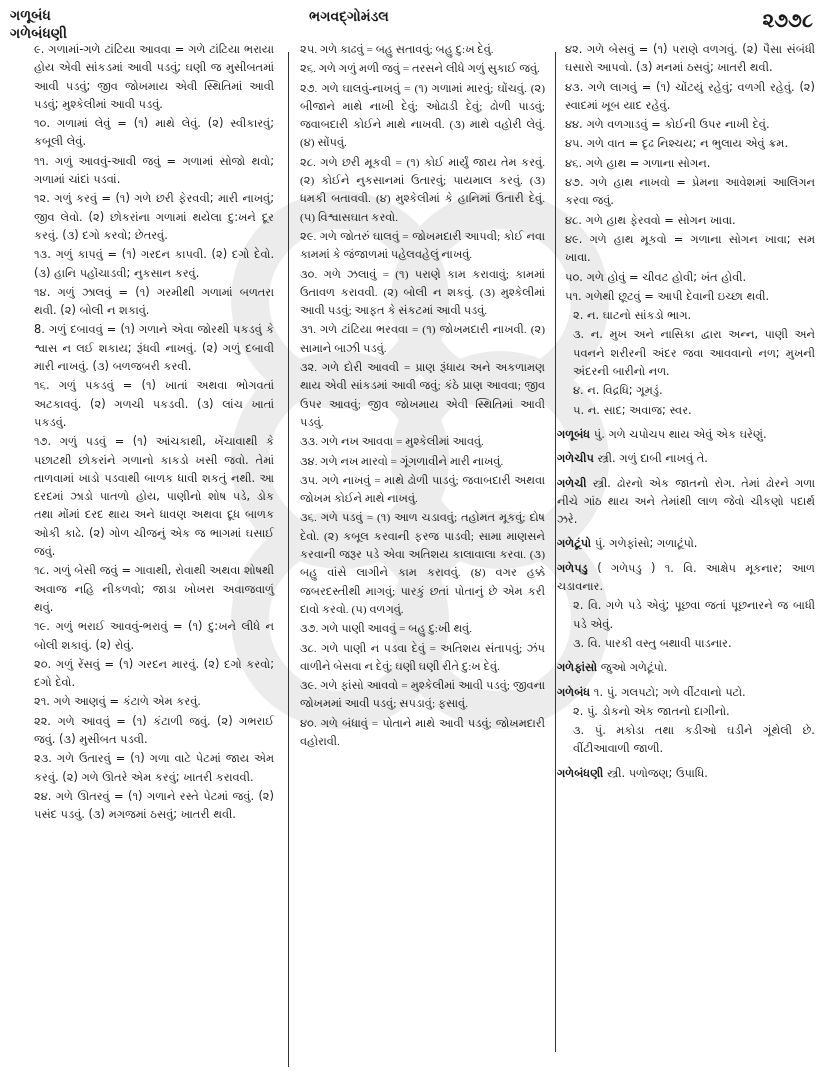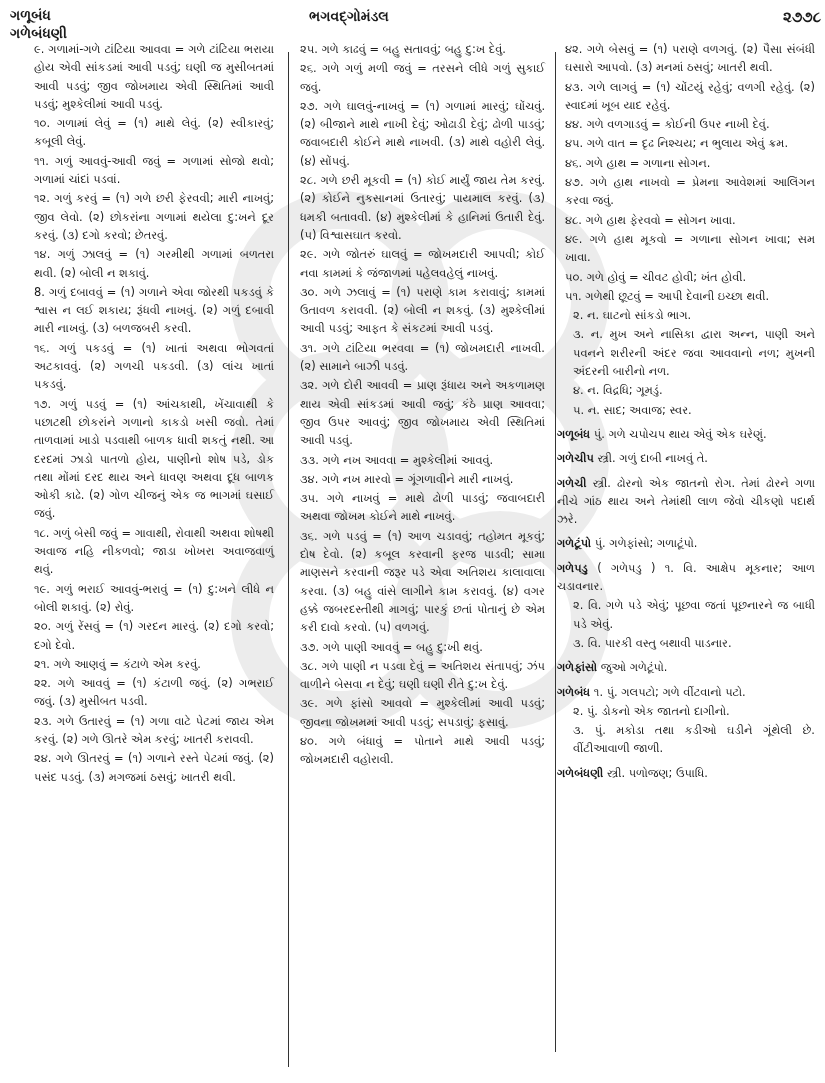--- a/index.html
+++ b/index.html
@@ -21,7 +21,7 @@
     position: absolute; left: 0; width: 698px; top: 8px; text-align: center; font-size: 14px; font-weight: bold;
   }
   .hdr-right {
-    position: absolute; right: 4px; top: 8px; font-size: 15px; font-weight: bold;
+    position: absolute; right: 12px; top: 8px; font-size: 20px; font-weight: bold;
   }
   .col {
     position: absolute; top: 40px; font-size: 11.4px; line-height: 18.3px; text-align: justify;

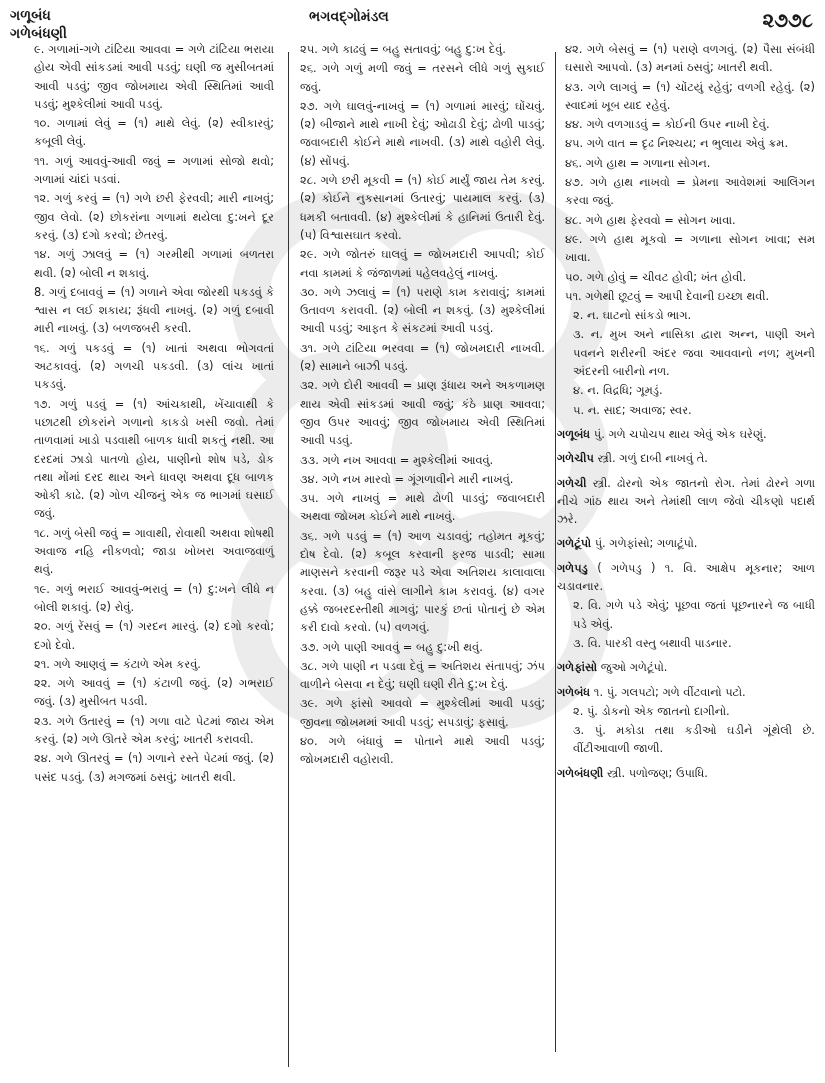--- a/index.html
+++ b/index.html
@@ -27,7 +27,7 @@
     position: absolute; top: 40px; font-size: 11.4px; line-height: 18.3px; text-align: justify;
   }
   .col1 { left: 34px; width: 240px; }
-  .col2 { left: 300px; width: 245px; }
+  .col2 { left: 300px; width: 245px; font-family: Liberation Serif, serif; }
   .col3 { left: 565px; width: 250px; }
   .rule {
     position: absolute; top: 52px; width: 1px; background: #333;

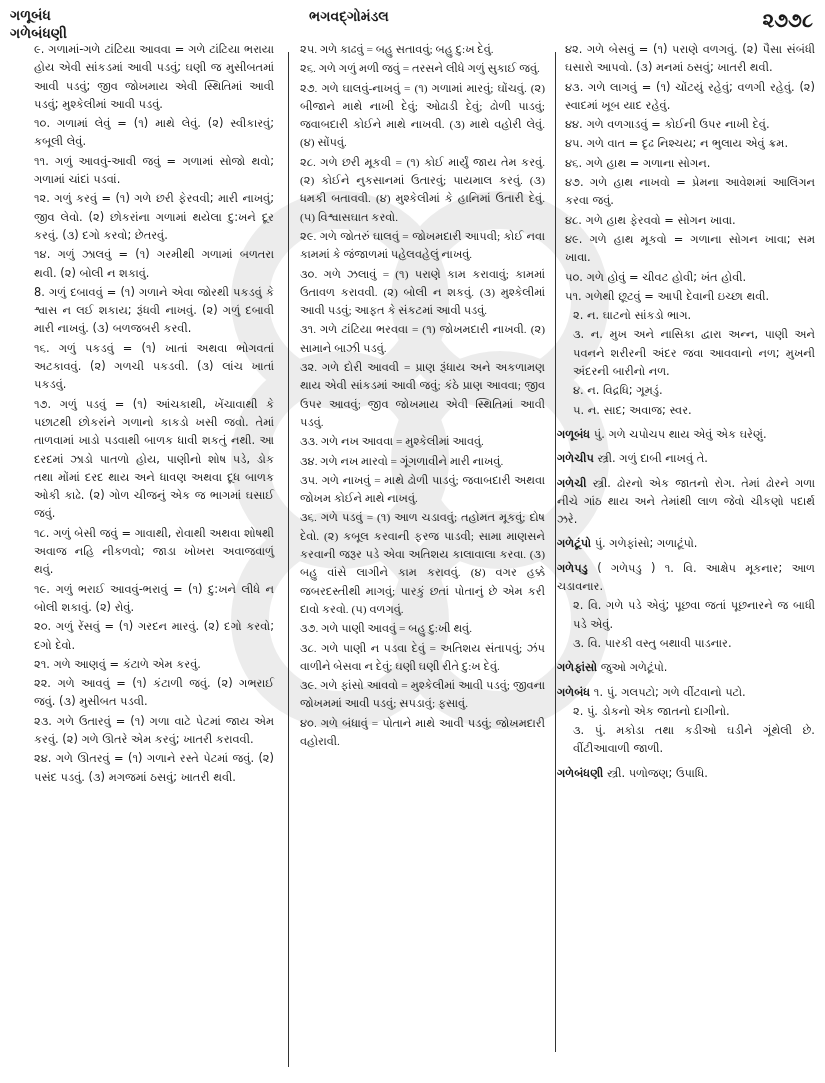--- a/index.html
+++ b/index.html
@@ -71,6 +71,7 @@
   <div class="entry"><span class="num">૧૦.</span> <span>ગળામાં લેવું = (૧) માથે લેવું. (૨) સ્વીકારવું; કબૂલી લેવું.</span></div>
   <div class="entry"><span class="num">૧૧.</span> <span>ગળું આવવું-આવી જવું = ગળામાં સોજો થવો; ગળામાં ચાંદાં પડવાં.</span></div>
   <div class="entry"><span class="num">૧૨.</span> <span>ગળું કરવું = (૧) ગળે છરી ફેરવવી; મારી નાખવું; જીવ લેવો. (૨) છોકરાંના ગળામાં થયેલા દુ:ખને દૂર કરવું. (૩) દગો કરવો; છેતરવું.</span></div>
+  <div class="entry"><span class="num">૧૩.</span> <span>ગળું કાપવું = (૧) ગરદન કાપવી. (૨) દગો દેવો. (૩) હાનિ પહોંચાડવી; નુકસાન કરવું.</span></div>
   <div class="entry"><span class="num">૧૪.</span> <span>ગળું ઝાલવું = (૧) ગરમીથી ગળામાં બળતરા થવી. (૨) બોલી ન શકાવું.</span></div>
   <div class="entry"><span class="num">8.</span> <span>ગળું દબાવવું = (૧) ગળાને એવા જોરથી પકડવું કે શ્વાસ ન લઈ શકાય; રૂંધવી નાખવું. (૨) ગળું દબાવી મારી નાખવું. (૩) બળજબરી કરવી.</span></div>
   <div class="entry"><span class="num">૧૬.</span> <span>ગળું પકડવું = (૧) ખાતાં અથવા ભોગવતાં અટકાવવું. (૨) ગળચી પકડવી. (૩) લાંચ ખાતાં પકડવું.</span></div>

